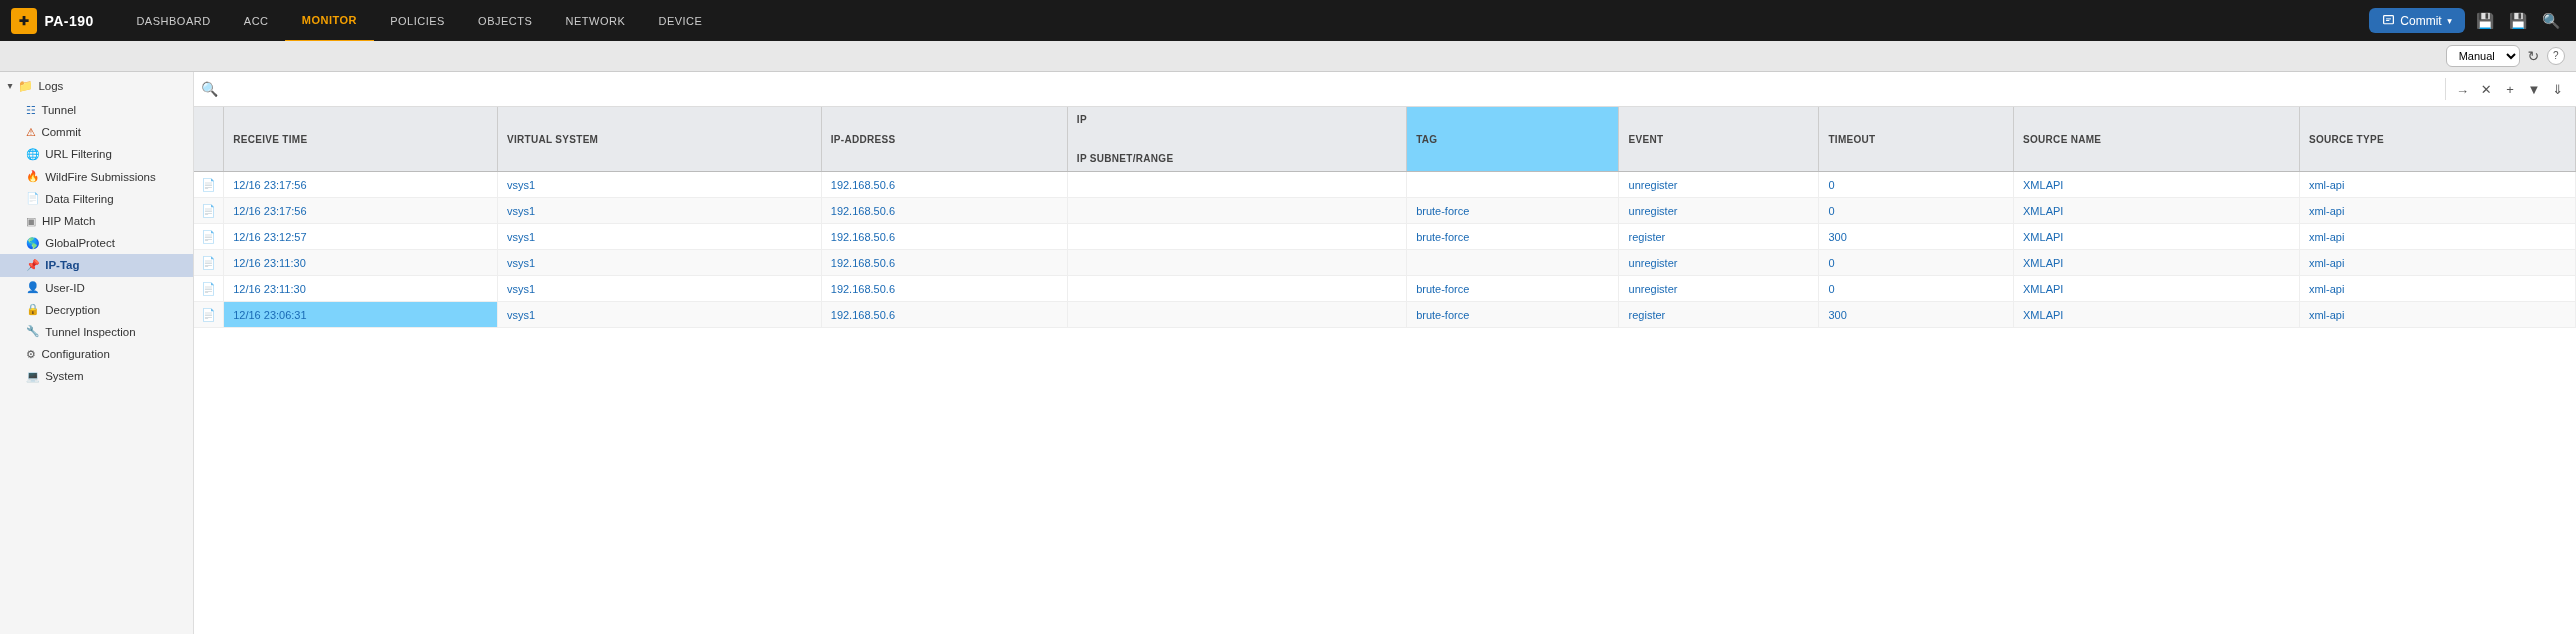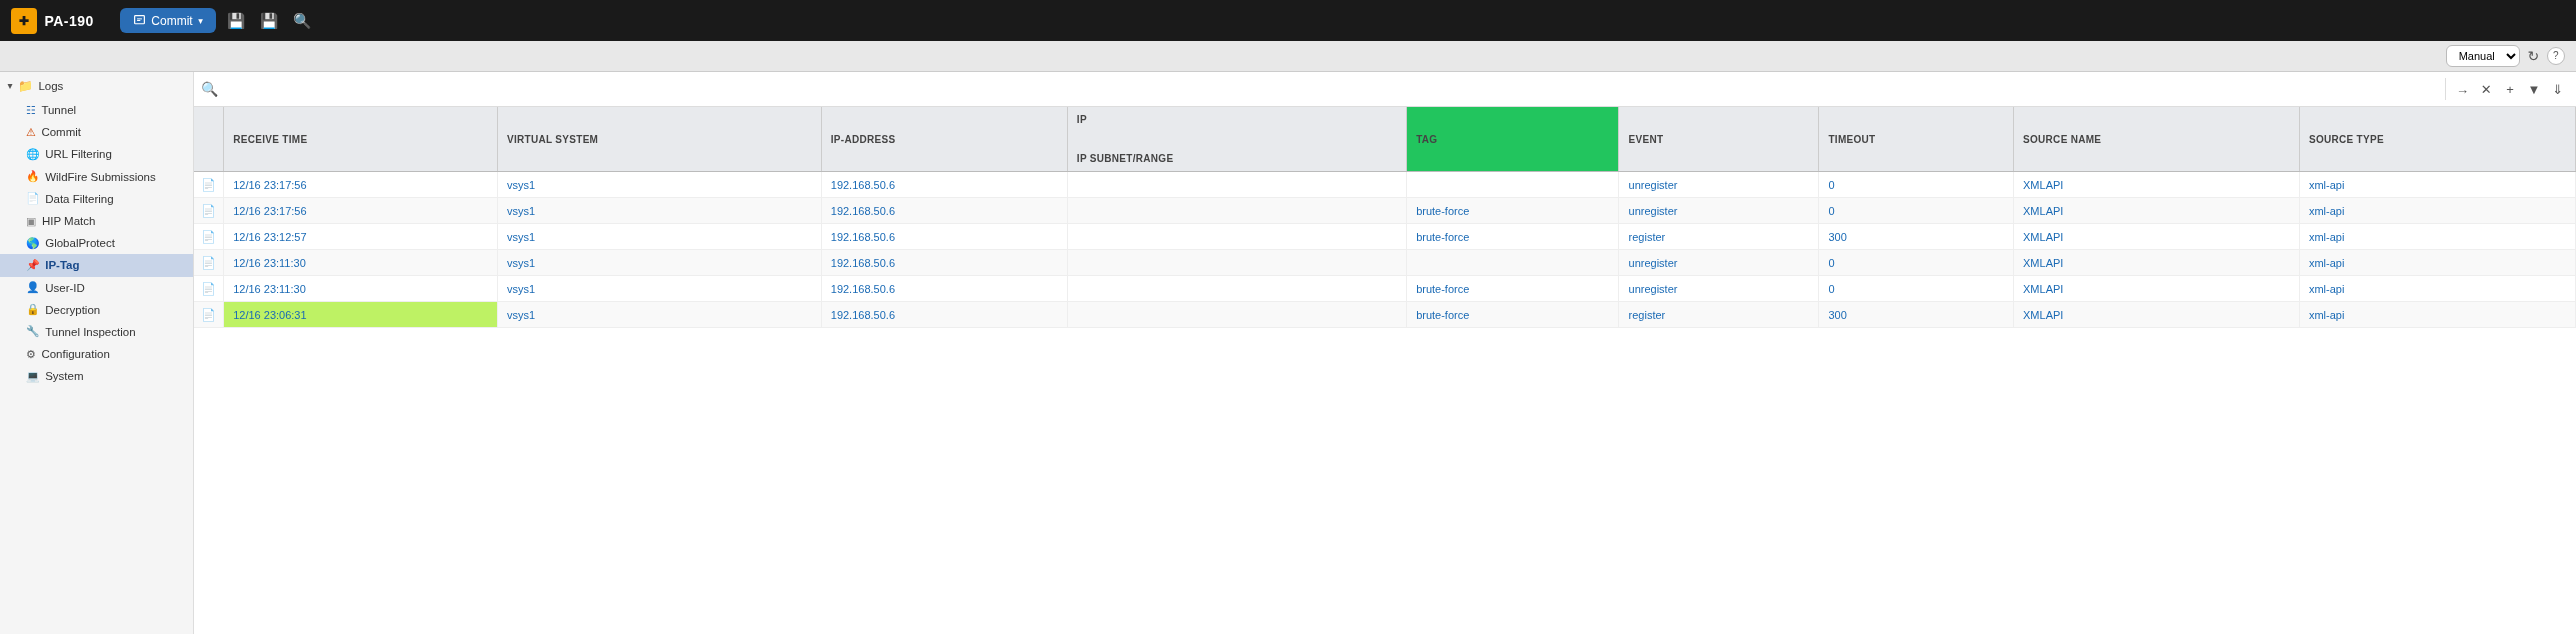--- a/index.html
+++ b/index.html
@@ -24,6 +24,15 @@
   <div style="display:flex;align-items:center;gap:7.4px;margin-right:26px;">
     <div style="width:26px;height:26px;background:#f5a000;border-radius:3.7px;display:flex;align-items:center;justify-content:center;color:#1a1a1a;font-weight:900;font-size:12px;">✚</div>
     <span style="color:#fff;font-weight:700;font-size:14px;letter-spacing:0.5px;">PA-190</span>
+  </div>
+  <div style="display:flex;flex:1;">
+    <div style="padding:0 16.6px;height:41px;display:flex;align-items:center;color:#ccc;font-size:11px;font-weight:500;letter-spacing:0.5px;cursor:pointer;">DASHBOARD</div>
+    <div style="padding:0 16.6px;height:41px;display:flex;align-items:center;color:#ccc;font-size:11px;font-weight:500;letter-spacing:0.5px;cursor:pointer;">ACC</div>
+    <div style="padding:0 16.6px;height:41px;display:flex;align-items:center;color:#f5a000;font-size:11px;font-weight:600;letter-spacing:0.5px;cursor:pointer;border-bottom:1.8px solid #f5a000;">MONITOR</div>
+    <div style="padding:0 16.6px;height:41px;display:flex;align-items:center;color:#ccc;font-size:11px;font-weight:500;letter-spacing:0.5px;cursor:pointer;">POLICIES</div>
+    <div style="padding:0 16.6px;height:41px;display:flex;align-items:center;color:#ccc;font-size:11px;font-weight:500;letter-spacing:0.5px;cursor:pointer;">OBJECTS</div>
+    <div style="padding:0 16.6px;height:41px;display:flex;align-items:center;color:#ccc;font-size:11px;font-weight:500;letter-spacing:0.5px;cursor:pointer;">NETWORK</div>
+    <div style="padding:0 16.6px;height:41px;display:flex;align-items:center;color:#ccc;font-size:11px;font-weight:500;letter-spacing:0.5px;cursor:pointer;">DEVICE</div>
   </div>
   <div style="display:flex;align-items:center;gap:7.4px;">
     <button style="display:flex;align-items:center;gap:5.5px;background:#2a6db5;color:#fff;border:none;padding:5.5px 13px;border-radius:6px;font-size:12px;cursor:pointer;">

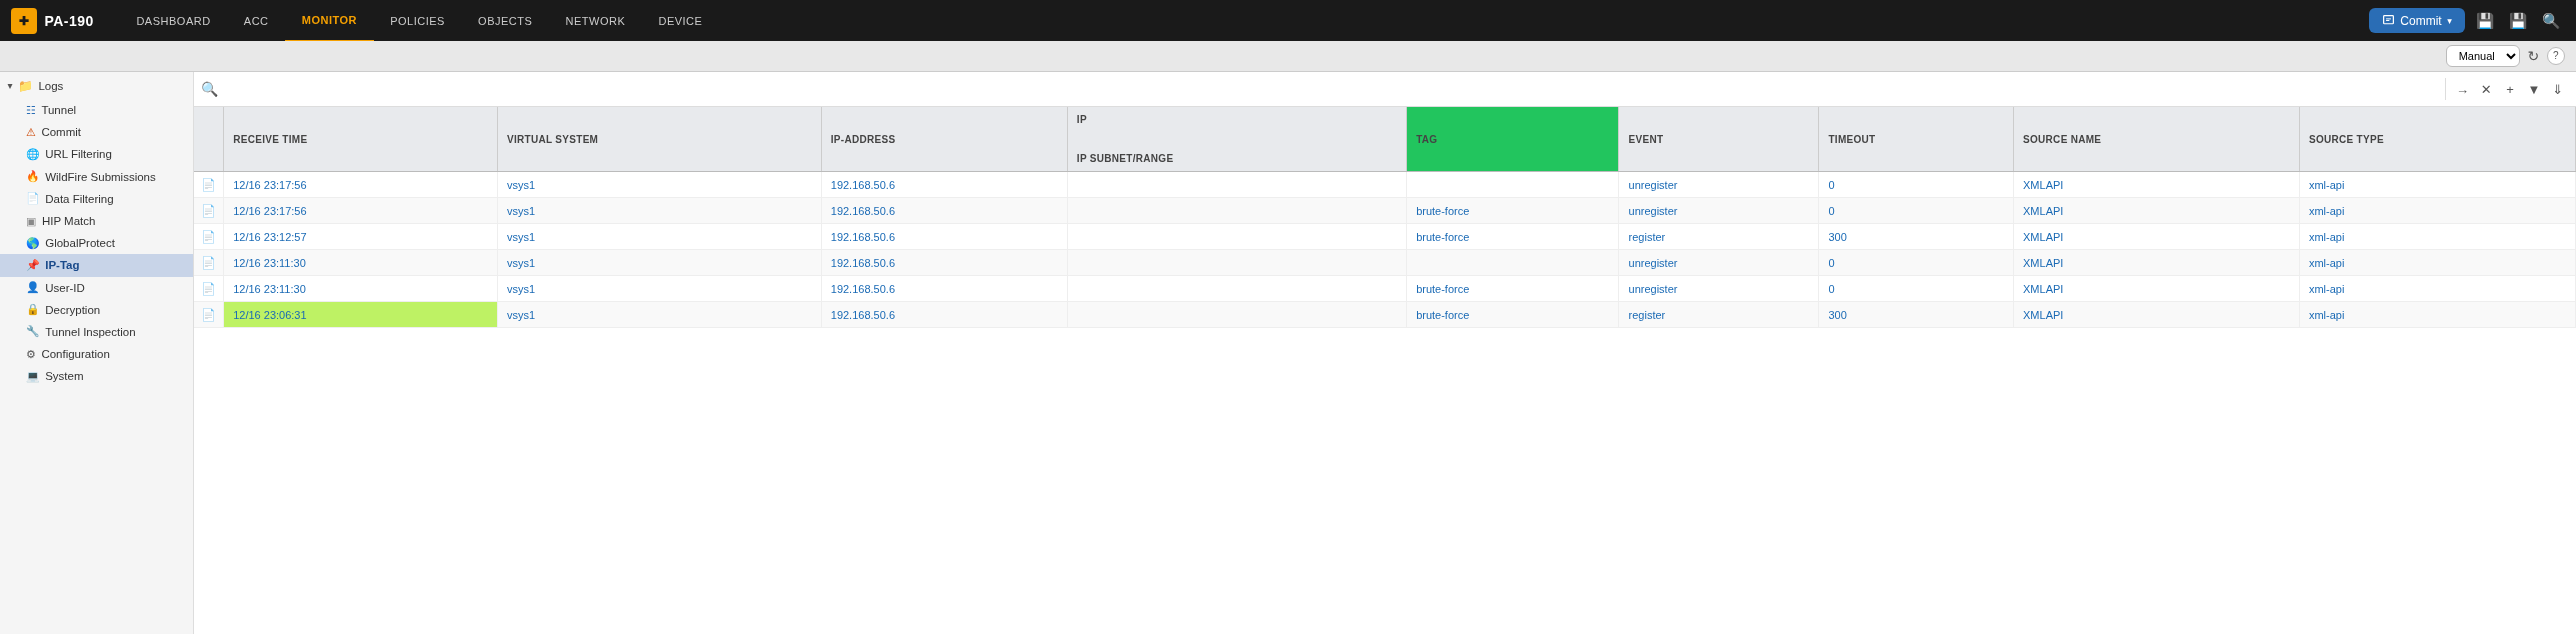--- a/index.html
+++ b/index.html
@@ -158,7 +158,7 @@
                 <span style="display:block;line-height:1.2;">IP</span>
                 <span style="display:block;line-height:1.2;margin-top:27px;">IP SUBNET/RANGE</span>
               </th>
-            <th style="text-align:left;padding:6.5px 9.2px;font-size:10px;font-weight:600;color:#444;border-right:0.9px solid #ccc;border-bottom:1.8px solid #bbb;white-space:nowrap;background:#22c55e;">TAG</th>
+            <th style="text-align:left;padding:6.5px 9.2px;font-size:10px;font-weight:600;color:#444;border-right:0.9px solid #ccc;border-bottom:1.8px solid #bbb;white-space:nowrap;background:#7dd3fc;">TAG</th>
             <th style="text-align:left;padding:6.5px 9.2px;font-size:10px;font-weight:600;color:#444;border-right:0.9px solid #ccc;border-bottom:1.8px solid #bbb;white-space:nowrap;background:#e8eaed;">EVENT</th>
             <th style="text-align:left;padding:6.5px 9.2px;font-size:10px;font-weight:600;color:#444;border-right:0.9px solid #ccc;border-bottom:1.8px solid #bbb;white-space:nowrap;background:#e8eaed;">TIMEOUT</th>
             <th style="text-align:left;padding:6.5px 9.2px;font-size:10px;font-weight:600;color:#444;border-right:0.9px solid #ccc;border-bottom:1.8px solid #bbb;white-space:nowrap;background:#e8eaed;">SOURCE NAME</th>

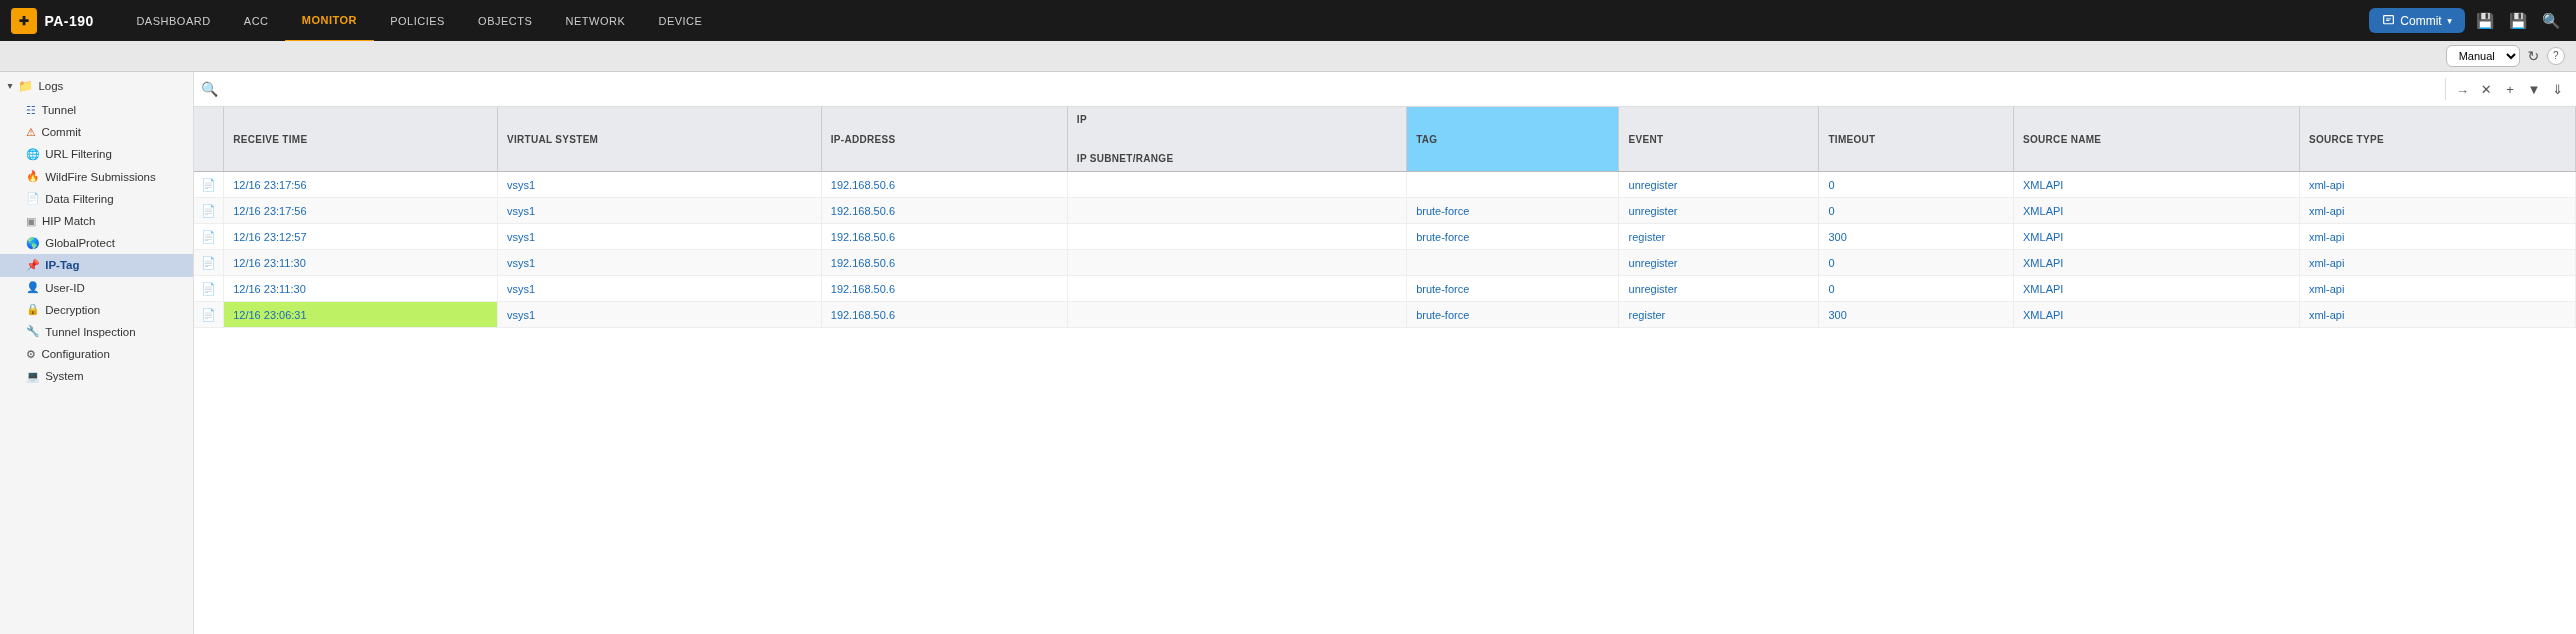--- a/index.html
+++ b/index.html
@@ -228,7 +228,7 @@
             </tr>
             <tr style="background: rgb(249, 249, 249);">
               <td style="padding: 5.5px; border-bottom: 0.9px solid rgb(238, 238, 238); border-right: 0.9px solid rgb(238, 238, 238); text-align: center; color: rgb(102, 102, 102); font-size: 12px; cursor: pointer; background: rgb(249, 249, 249);">📄</td>
-              <td style="padding: 6.5px 9.2px; border-bottom: 0.9px solid rgb(238, 238, 238); border-right: 0.9px solid rgb(238, 238, 238); background: #bef264; color: rgb(26, 106, 181); cursor: pointer;">12/16 23:06:31</td>
+              <td style="padding: 6.5px 9.2px; border-bottom: 0.9px solid rgb(238, 238, 238); border-right: 0.9px solid rgb(238, 238, 238); background: #7dd3fc; color: rgb(26, 106, 181); cursor: pointer;">12/16 23:06:31</td>
               <td style="padding: 6.5px 9.2px; border-bottom: 0.9px solid rgb(238, 238, 238); border-right: 0.9px solid rgb(238, 238, 238); background: rgb(249, 249, 249); color: rgb(26, 106, 181); cursor: pointer;">vsys1</td>
               <td style="padding: 6.5px 9.2px; border-bottom: 0.9px solid rgb(238, 238, 238); border-right: 0.9px solid rgb(238, 238, 238); background: rgb(249, 249, 249); color: rgb(26, 106, 181); cursor: pointer;">192.168.50.6</td>
               <td style="padding: 6.5px 9.2px; border-bottom: 0.9px solid rgb(238, 238, 238); border-right: 0.9px solid rgb(238, 238, 238); background: rgb(249, 249, 249); color: rgb(51, 51, 51); cursor: default;"></td>

